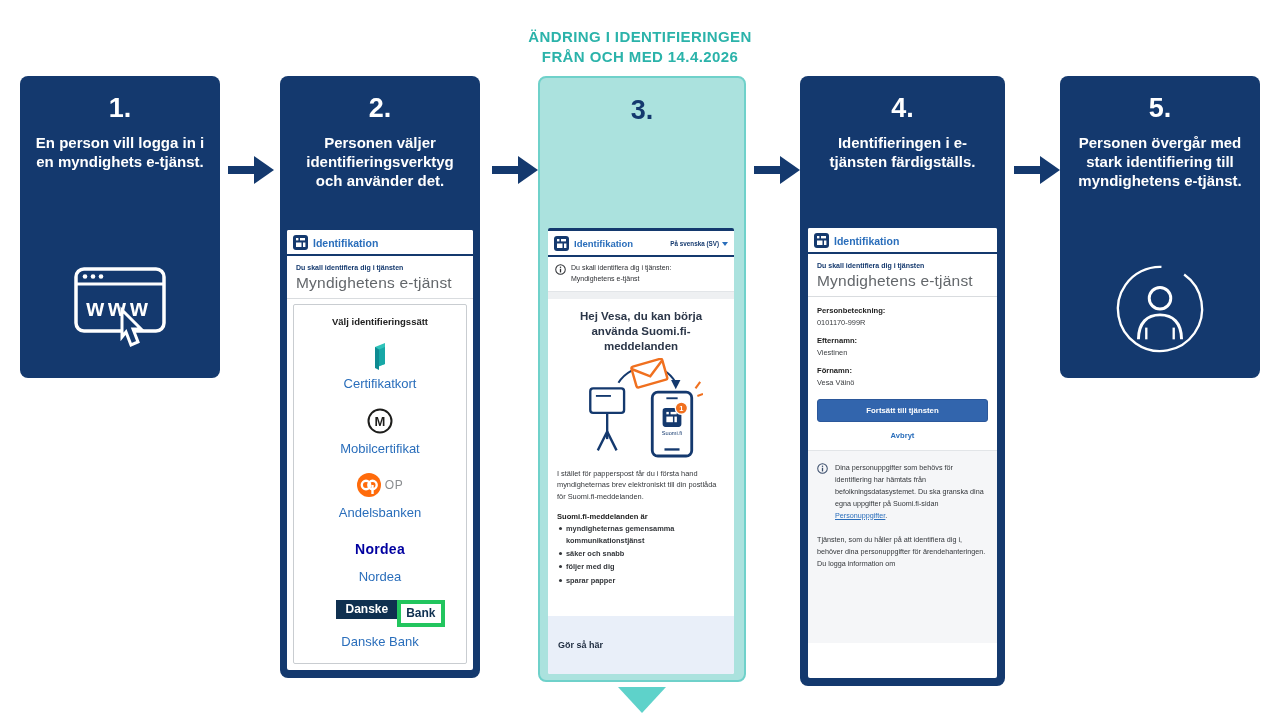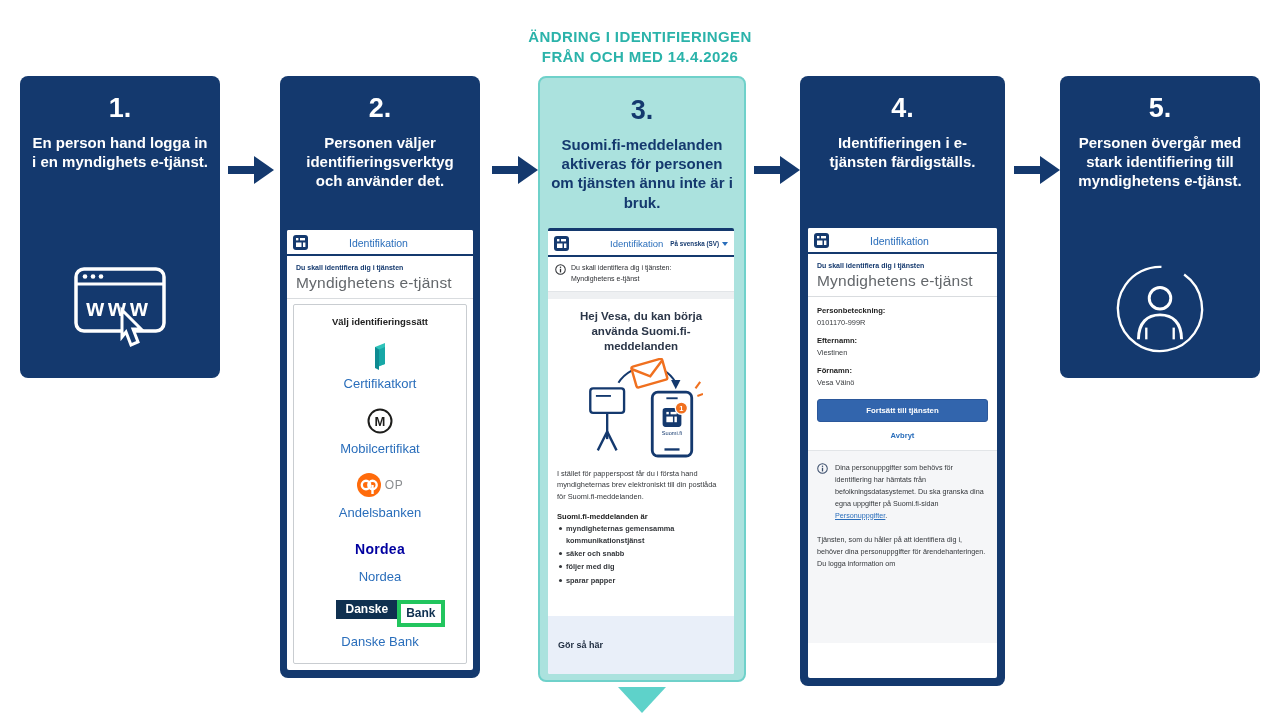--- a/index.html
+++ b/index.html
@@ -91,7 +91,7 @@
 
   <div class="box" style="left:20px;top:76px;width:200px;height:302px;">
     <div class="step-num">1.</div>
-    <div class="step-text">En person hand logga in i en myndighets e-tjänst.</div>
+    <div class="step-text">En person vill logga in i en myndighets e-tjänst.</div>
     <svg width="96" height="92" viewBox="0 0 96 92" style="position:absolute;left:50%;bottom:24px;transform:translateX(-50%);">
       <rect x="4" y="7" width="88" height="62" rx="8" fill="none" stroke="#fff" stroke-width="3.5"></rect>
       <line x1="4" y1="22" x2="92" y2="22" stroke="#fff" stroke-width="3"></line>

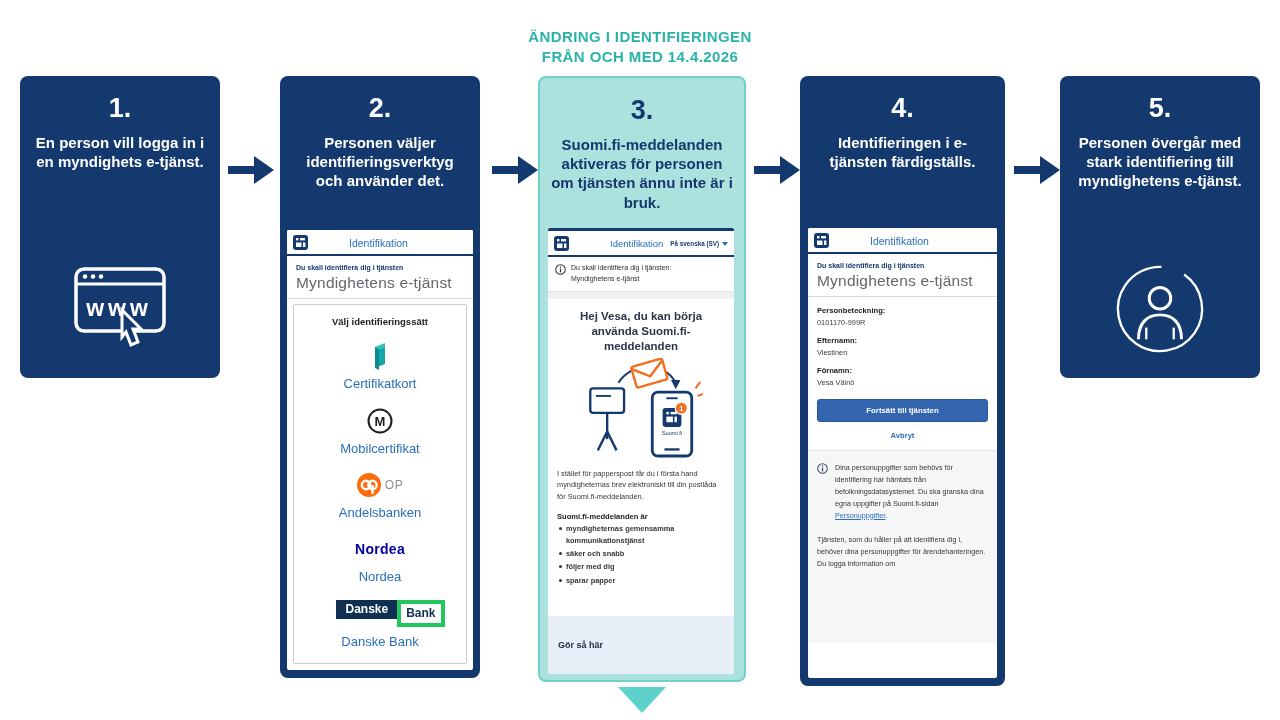--- a/index.html
+++ b/index.html
@@ -195,7 +195,6 @@
 
   <div class="box teal" style="left:538px;top:76px;width:208px;height:606px;">
     <div class="step-num">3.</div>
-    <div class="step-text">Suomi.fi-meddelanden aktiveras för personen om tjänsten ännu inte är i bruk.</div>
 
     <div class="shot" id="shot3" style="left:8px;top:150px;width:186px;height:446px;">
       <div class="shot-header">

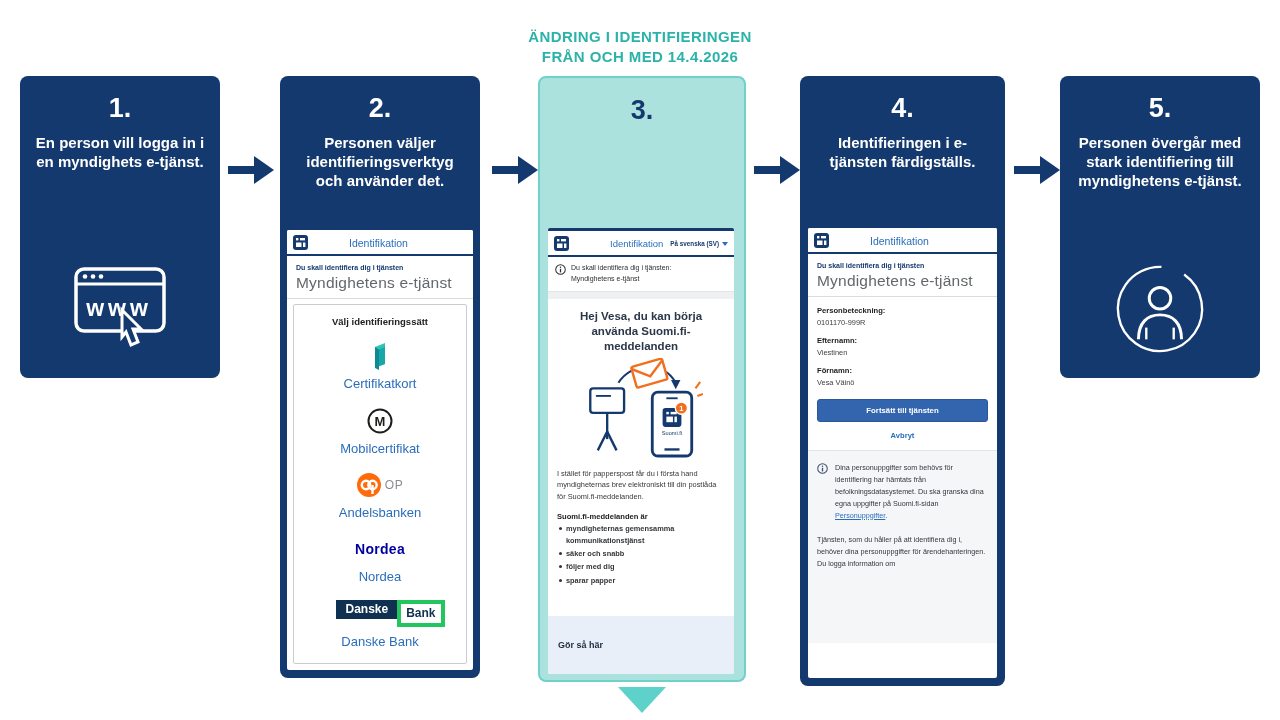--- a/index.html
+++ b/index.html
@@ -21,7 +21,7 @@
         color:#222;box-sizing:border-box;}
   .shot-header{display:flex;align-items:center;gap:5px;padding:5px 6px 4px;
                border-bottom:2px solid #14396e;background:#fff;}
-  .brand{color:#2a6ebb;font-weight:normal;font-size:10.5px;margin-left:36px;}
+  .brand{color:#2a6ebb;font-weight:bold;font-size:10.5px;}
   .sfi-logo{flex:0 0 auto;width:15px;height:15px;background:#14396e;border-radius:3px;
             position:relative;}
   .sub{margin:8px 9px 0;font-size:7px;font-weight:bold;color:#14396e;}

